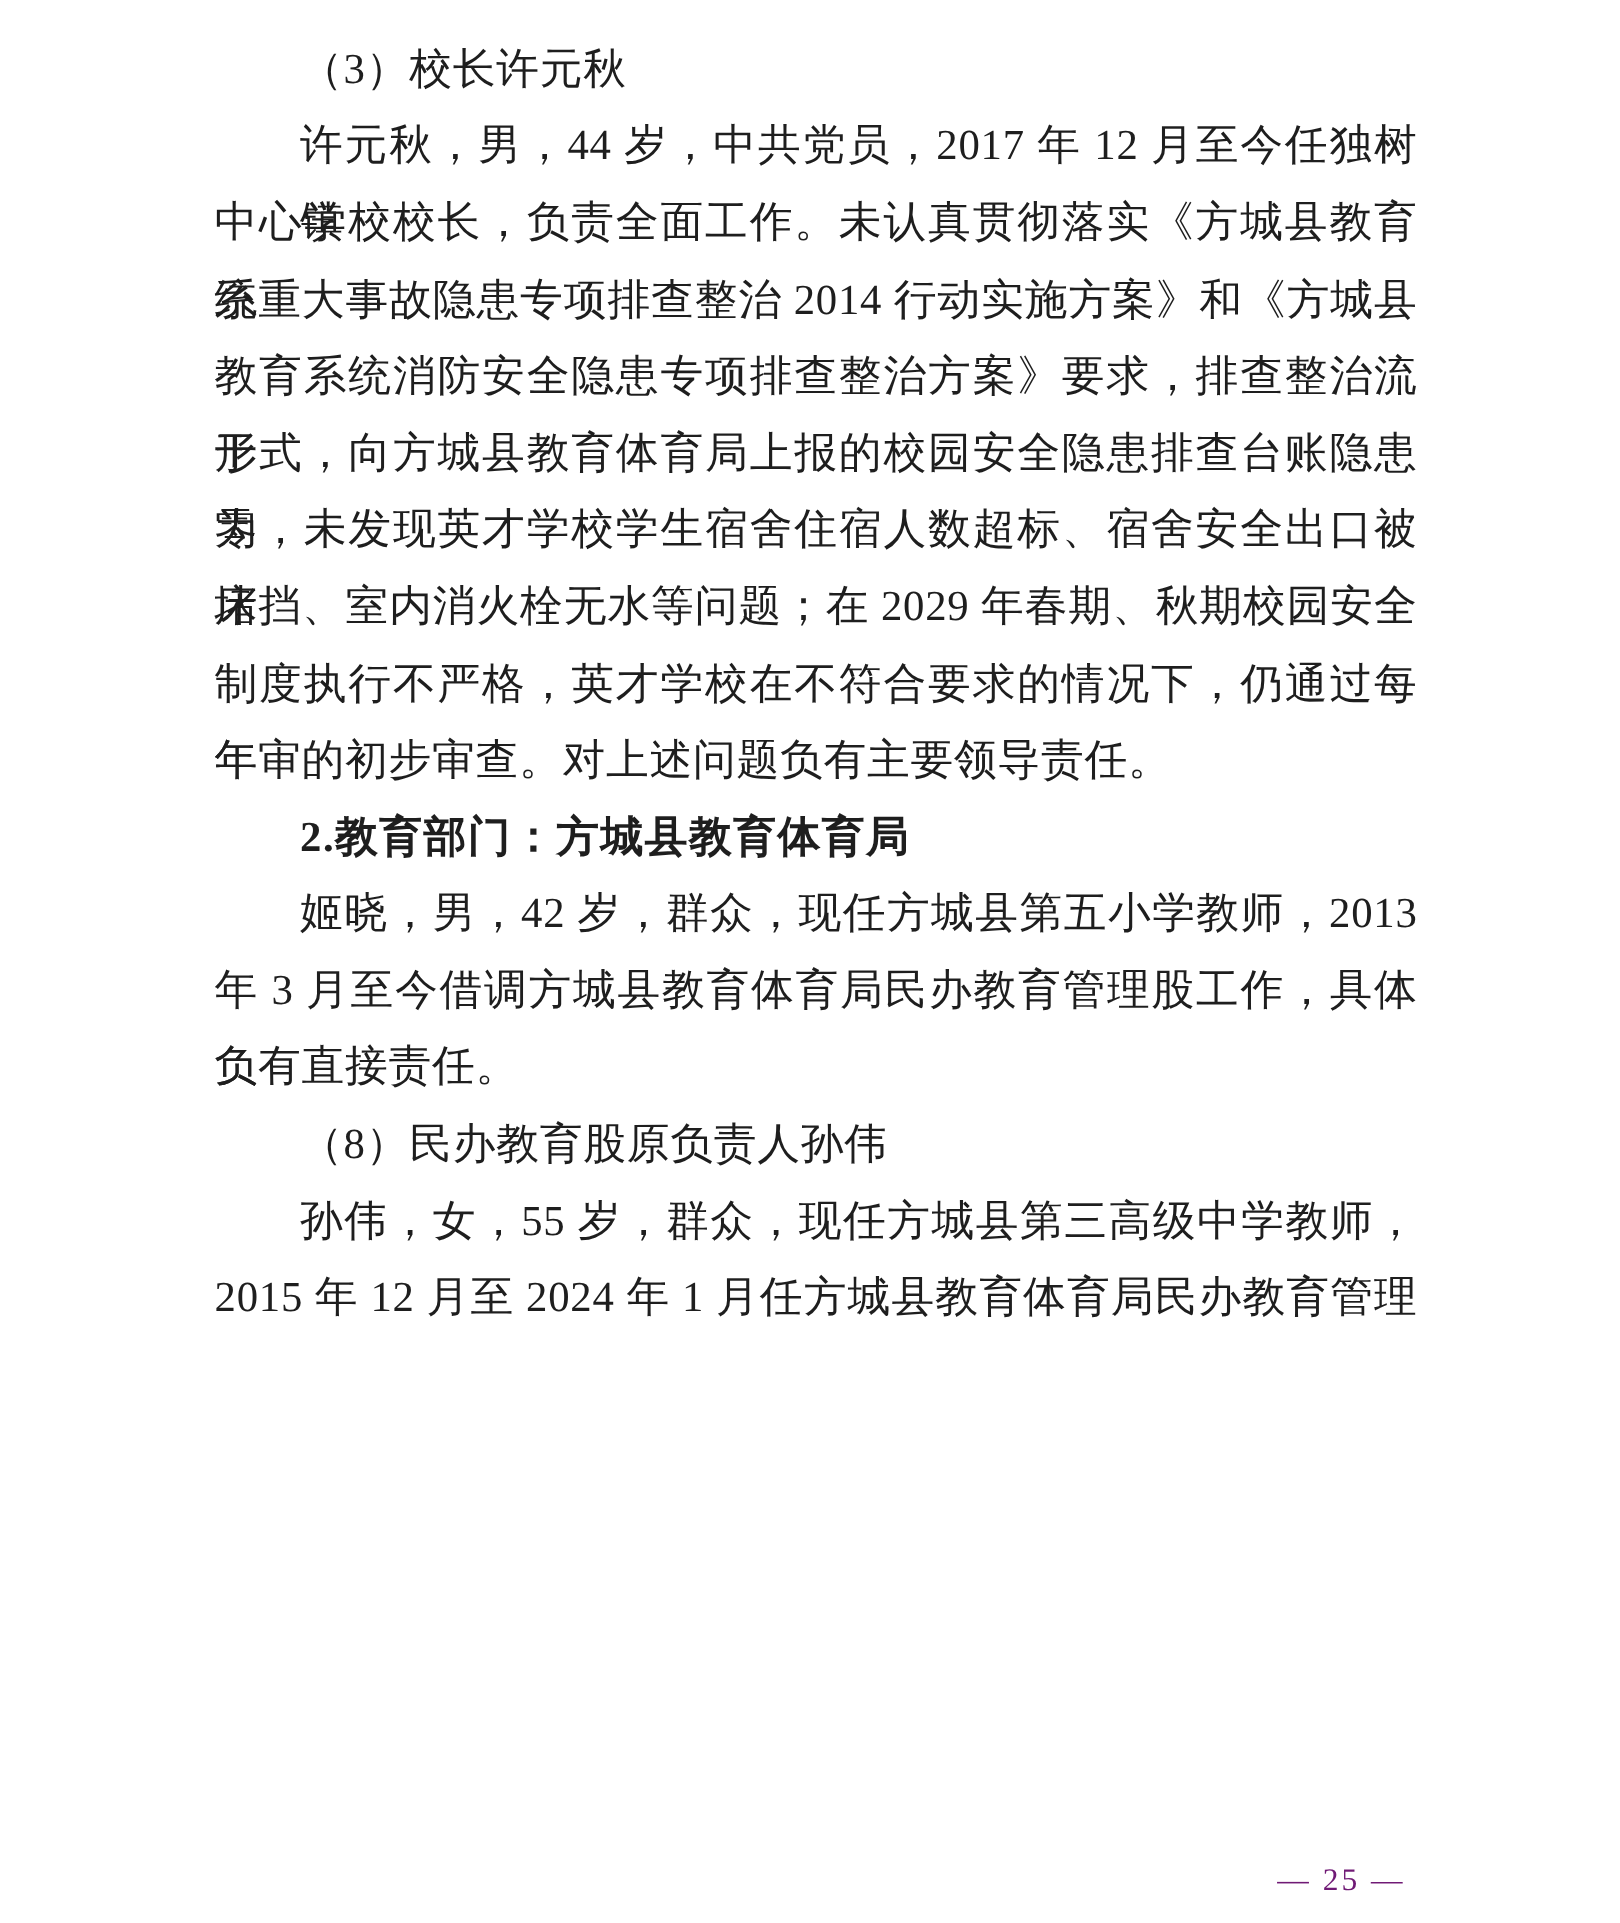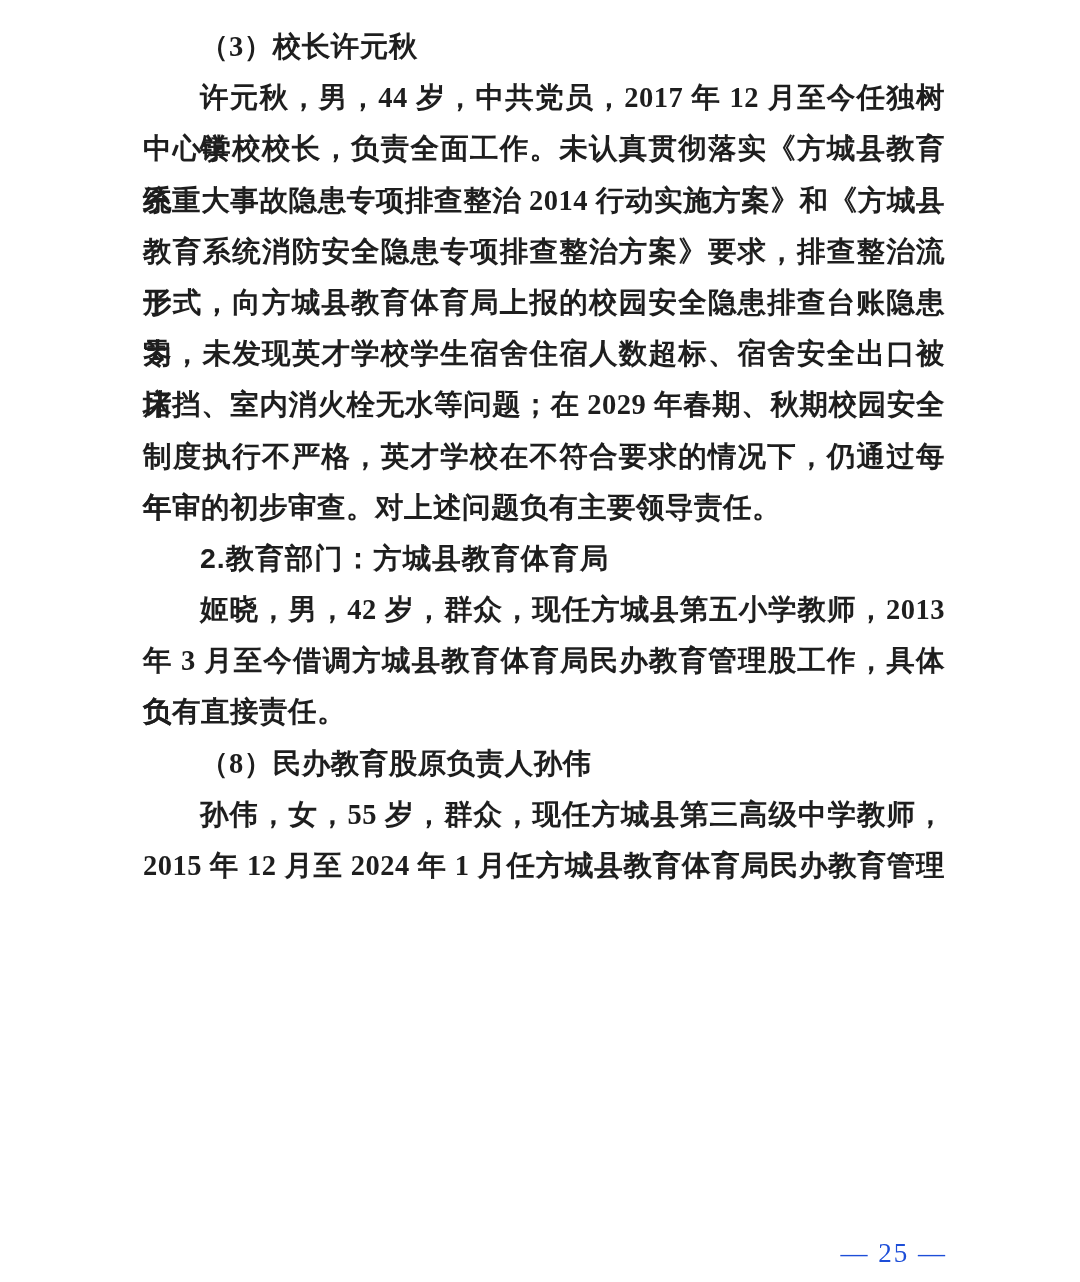--- a/index.html
+++ b/index.html
@@ -30,7 +30,6 @@
     letter-spacing: 0.5px;
     white-space: nowrap;
     text-align: left;
-    font-weight: bold;
   }
   
   .line.full {

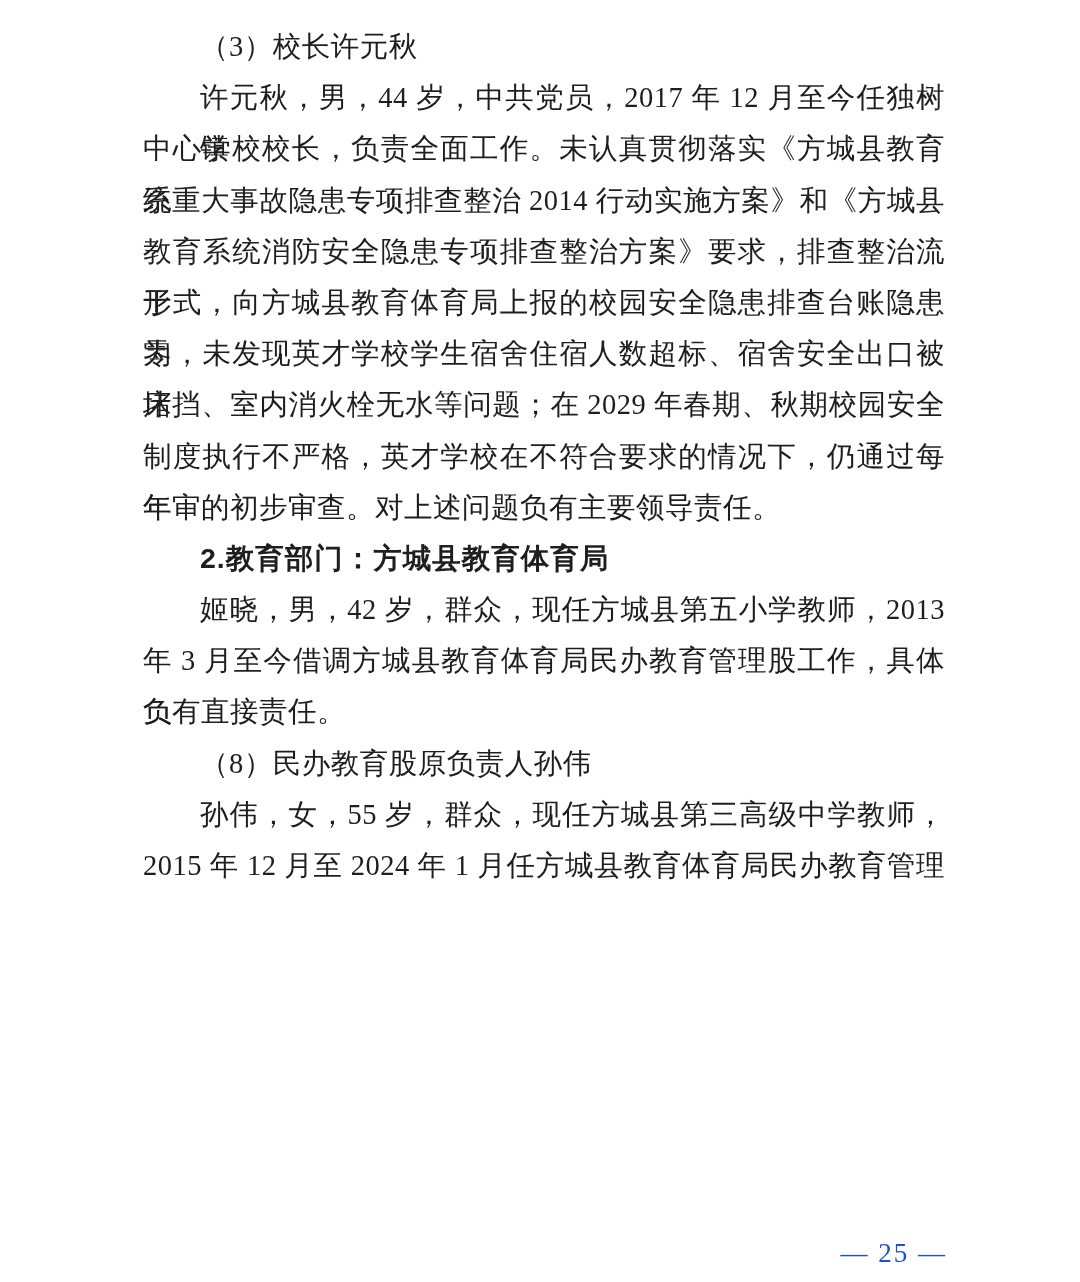--- a/index.html
+++ b/index.html
@@ -43,7 +43,7 @@
     padding-left: 57px;
   }
   .line.bold {
-    font-family: Liberation Sans, sans-serif;
+    font-family: Liberation Serif, serif;
     font-weight: 700;
     letter-spacing: 1px;
   }

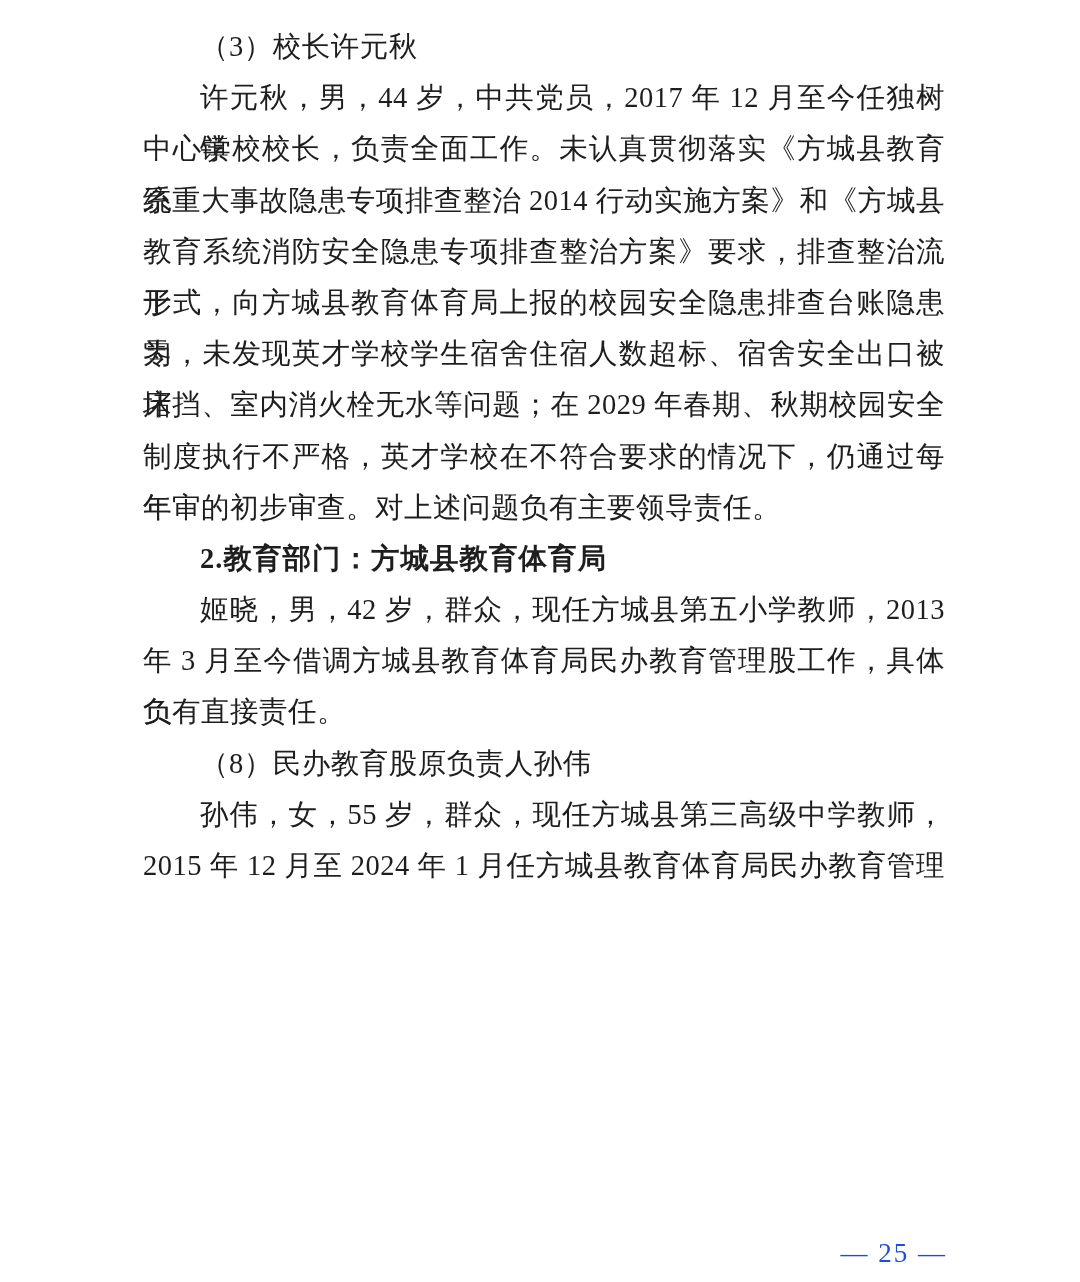--- a/index.html
+++ b/index.html
@@ -50,10 +50,10 @@
   .footer {
     position: absolute;
     top: 1237px;
-    right: 133px;
-    font-size: 27px;
+    right: 143px;
+    font-size: 21px;
     line-height: 32px;
-    color: #1d4ed8;
+    color: #701a75;
     letter-spacing: 2px;
   }
 </style>

